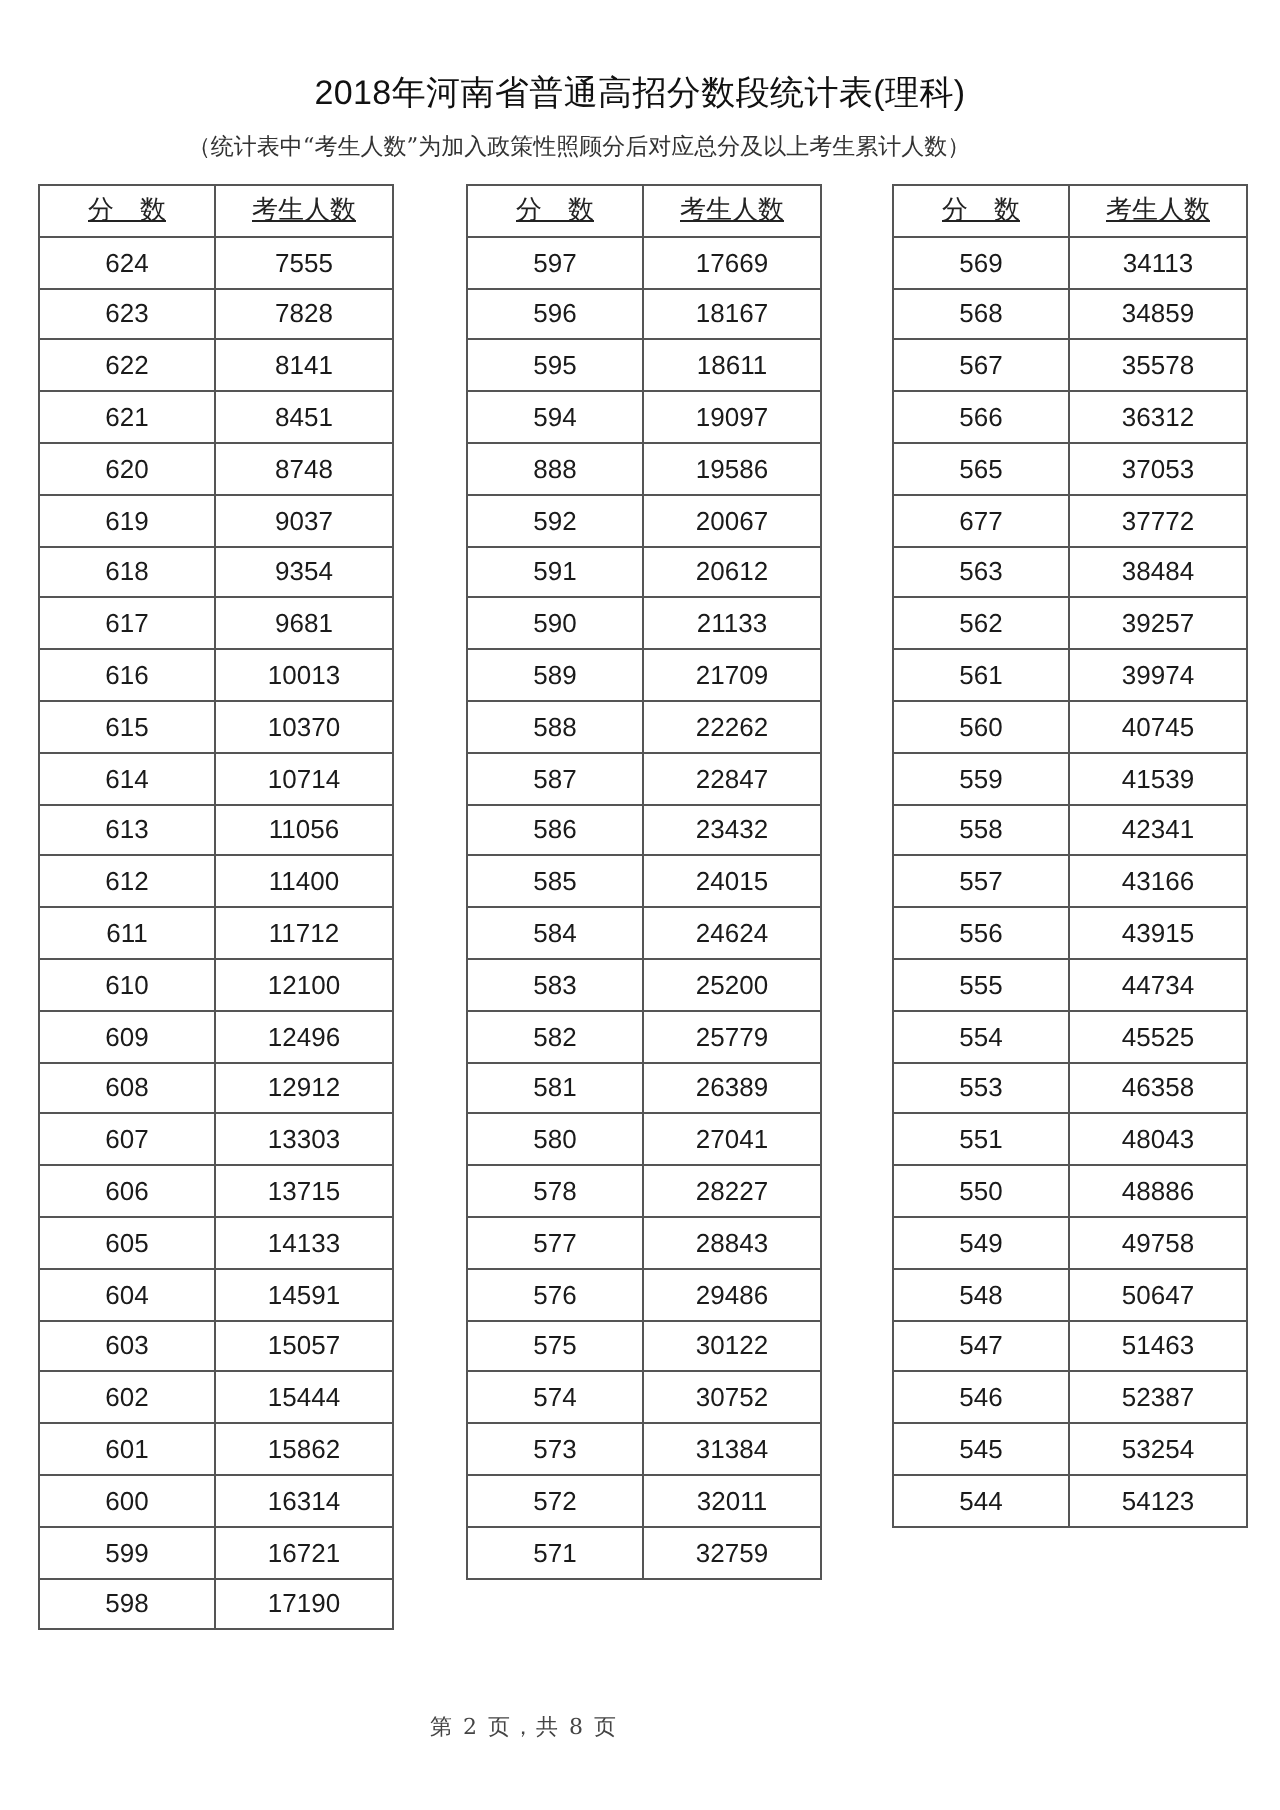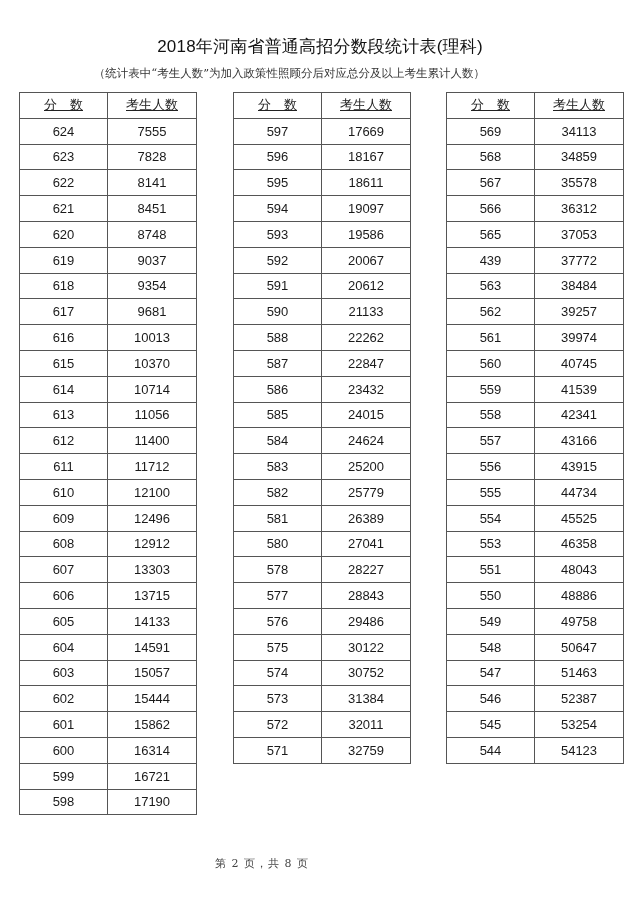--- a/index.html
+++ b/index.html
@@ -197,7 +197,7 @@
         <td>19097</td>
       </tr>
       <tr>
-        <td>593</td>
+        <td>888</td>
         <td>19586</td>
       </tr>
       <tr>

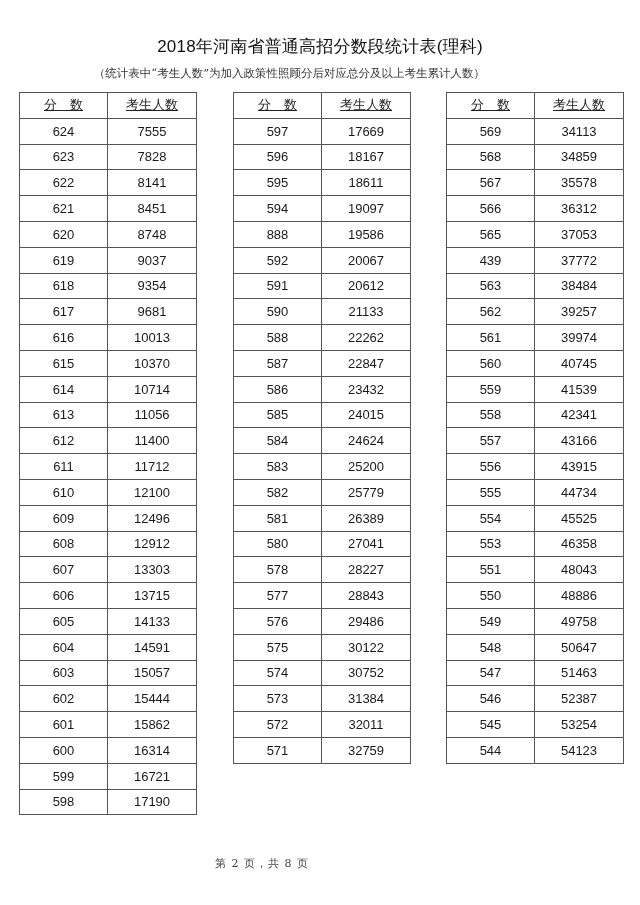--- a/index.html
+++ b/index.html
@@ -316,7 +316,7 @@
         <td>37053</td>
       </tr>
       <tr>
-        <td>439</td>
+        <td>677</td>
         <td>37772</td>
       </tr>
       <tr>

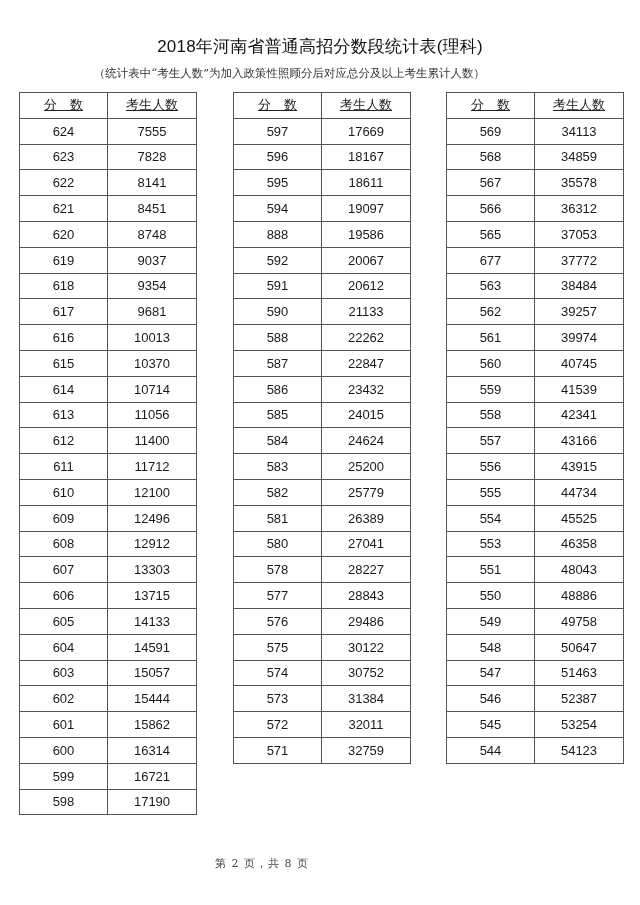--- a/index.html
+++ b/index.html
@@ -213,6 +213,10 @@
         <td>21133</td>
       </tr>
       <tr>
+        <td>589</td>
+        <td>21709</td>
+      </tr>
+      <tr>
         <td>588</td>
         <td>22262</td>
       </tr>

